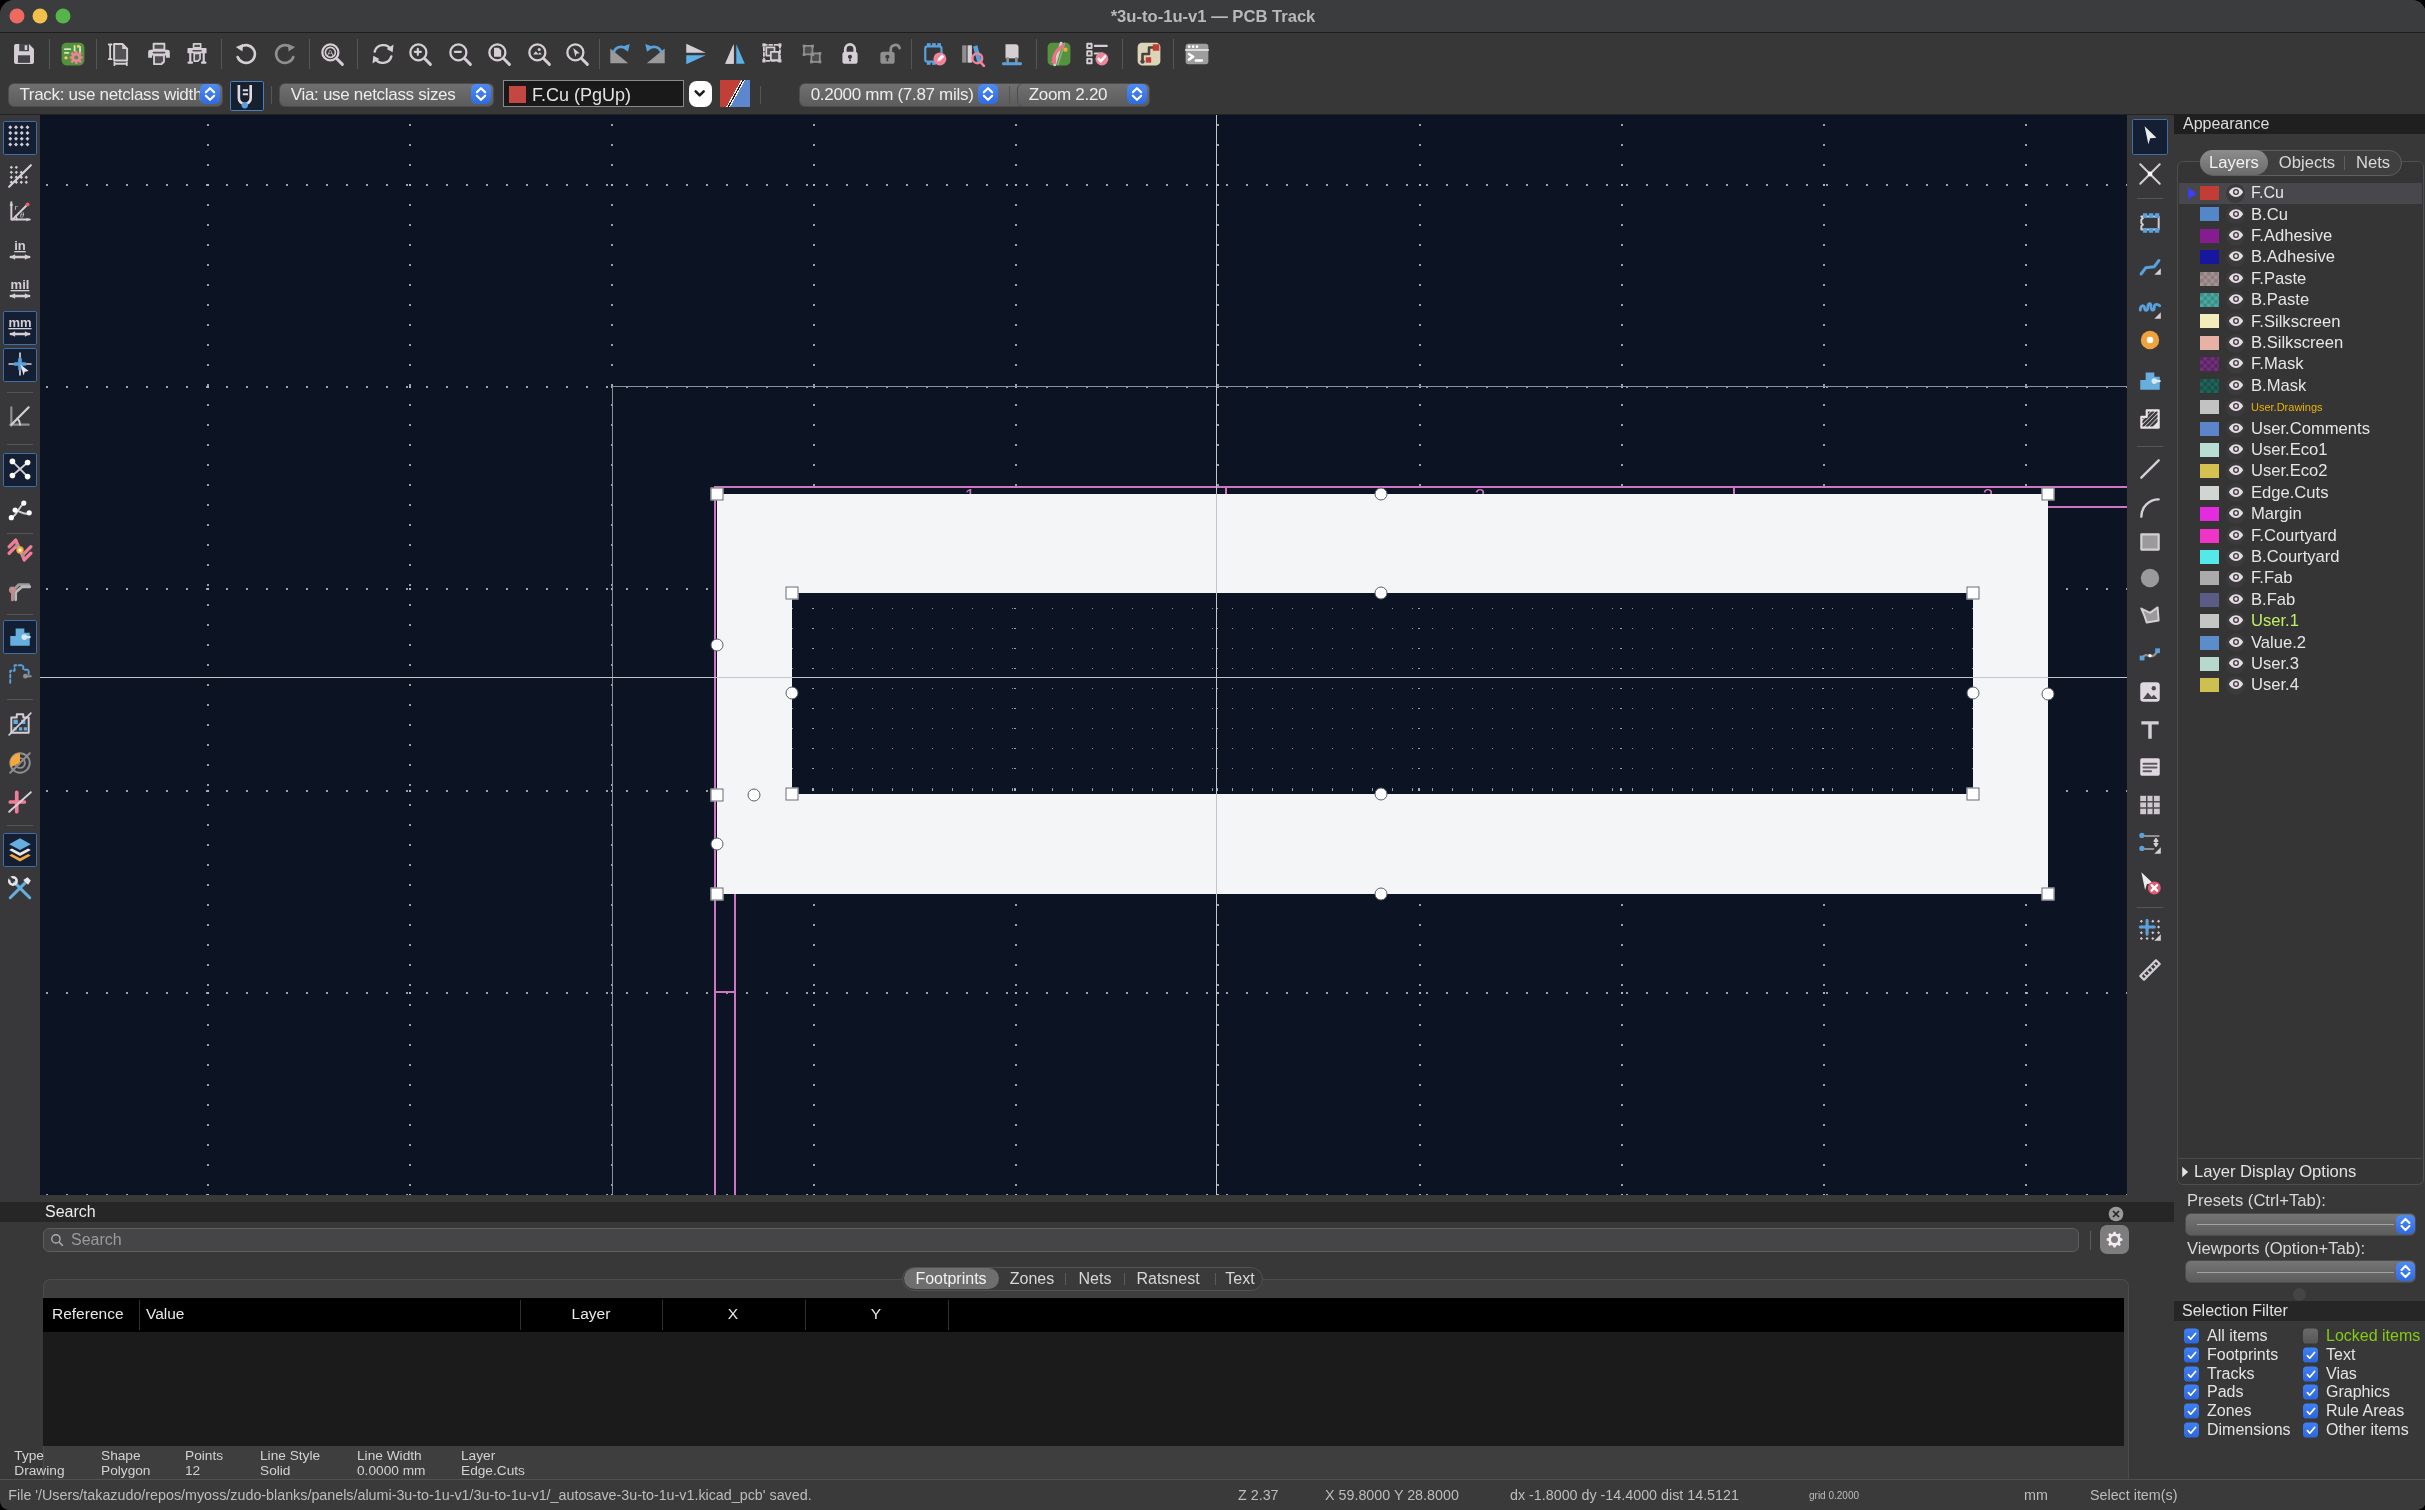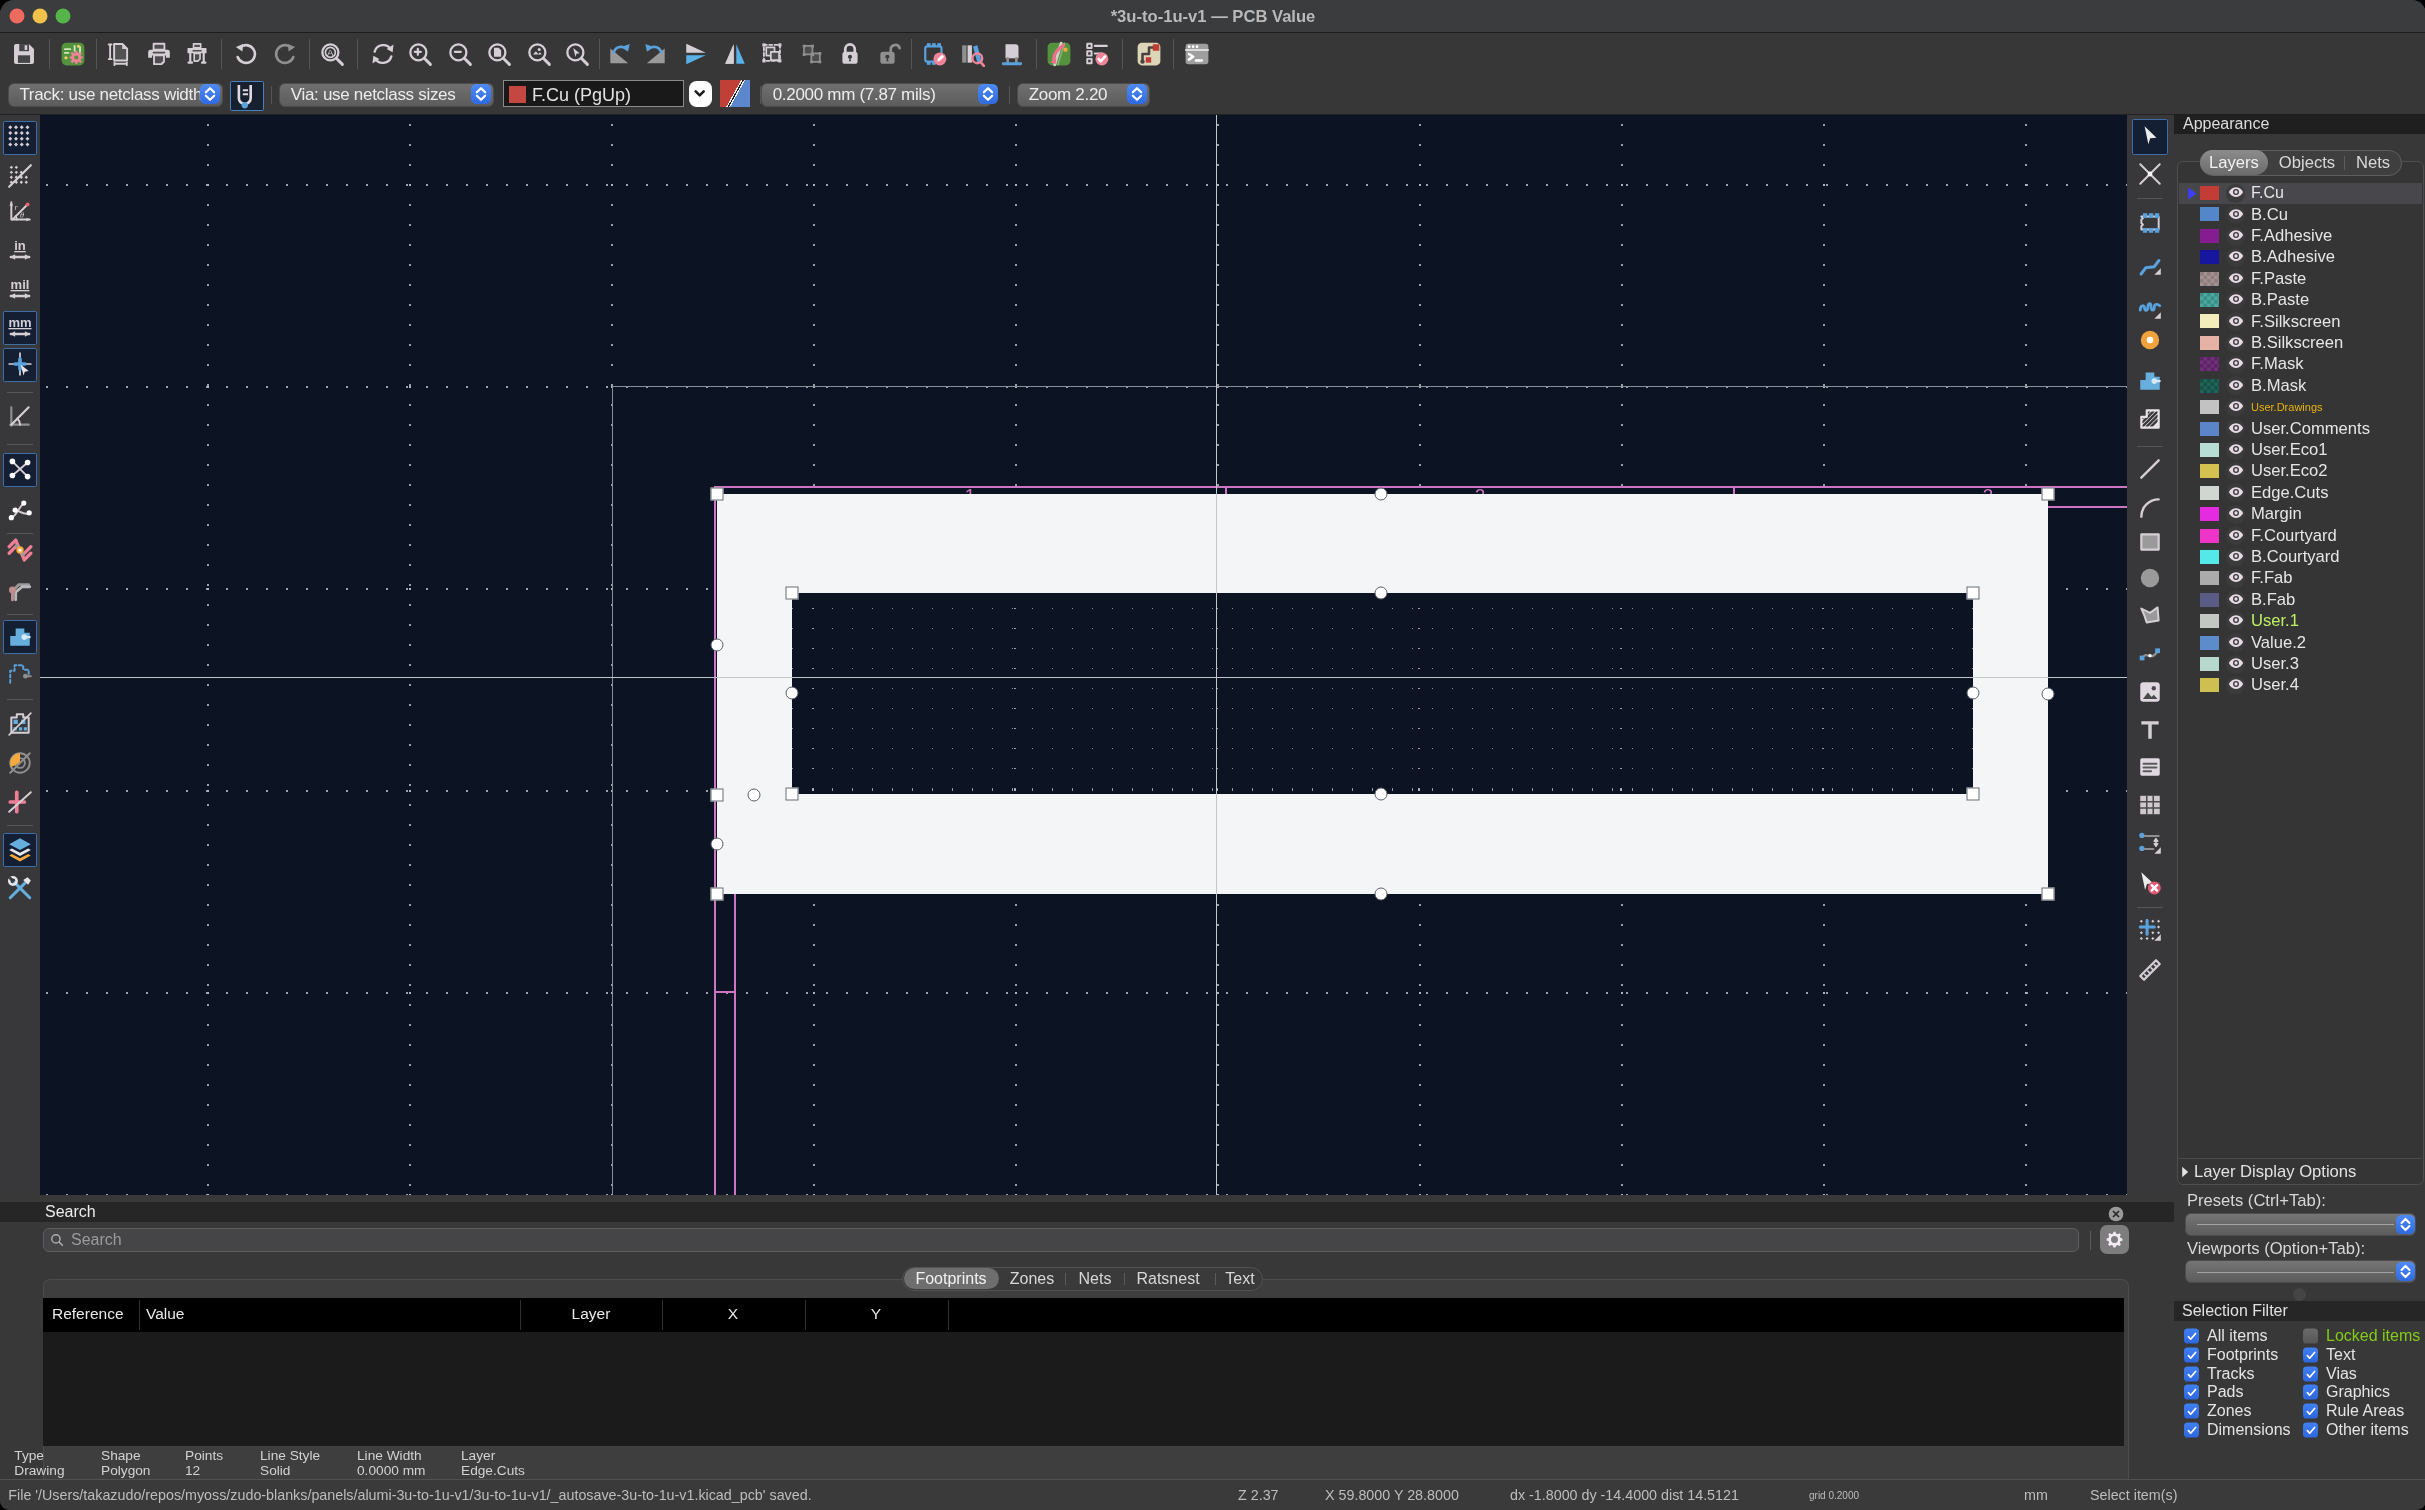--- a/index.html
+++ b/index.html
@@ -26,7 +26,7 @@
 <div class="abs" style="left:17px;top:16px;width:15px;height:15px;border-radius:50%;background:#ee6a5f;transform:translate(-50%,-50%)"></div>
 <div class="abs" style="left:40px;top:16px;width:15px;height:15px;border-radius:50%;background:#f2c14c;transform:translate(-50%,-50%)"></div>
 <div class="abs" style="left:63px;top:16px;width:15px;height:15px;border-radius:50%;background:#55b54a;transform:translate(-50%,-50%)"></div>
-<div class="txt cc" style="left:1213px;top:16.6px;font-size:16.6px;color:#b9b9b9;font-weight:700;">*3u-to-1u-v1 — PCB Value</div>
+<div class="txt cc" style="left:1213px;top:16.6px;font-size:16.6px;color:#b9b9b9;font-weight:700;">*3u-to-1u-v1 — PCB Track</div>
 <div class="abs" style="left:40px;top:115px;width:2087px;height:1080px;overflow:hidden;background-color:#0c1322;background-image:radial-gradient(circle 1.4px at 168px 70px, #aeb4bc 92%, transparent),radial-gradient(ellipse 1.5px 0.8px at 168px 10px, #9aa0aa 92%, transparent),radial-gradient(ellipse 0.8px 1.5px at 7px 70px, #9aa0aa 92%, transparent),radial-gradient(circle 0.7px at 7px 10px, #8d939d 92%, transparent);background-size:202px 202px,202px 20px,20px 202px,20px 20px;">
       <div class="abs" style="left:572px;top:271px;width:1.2px;height:810px;background:#8a9099"></div>
       <div class="abs" style="left:572px;top:271px;width:1515px;height:1.2px;background:#8a9099"></div>

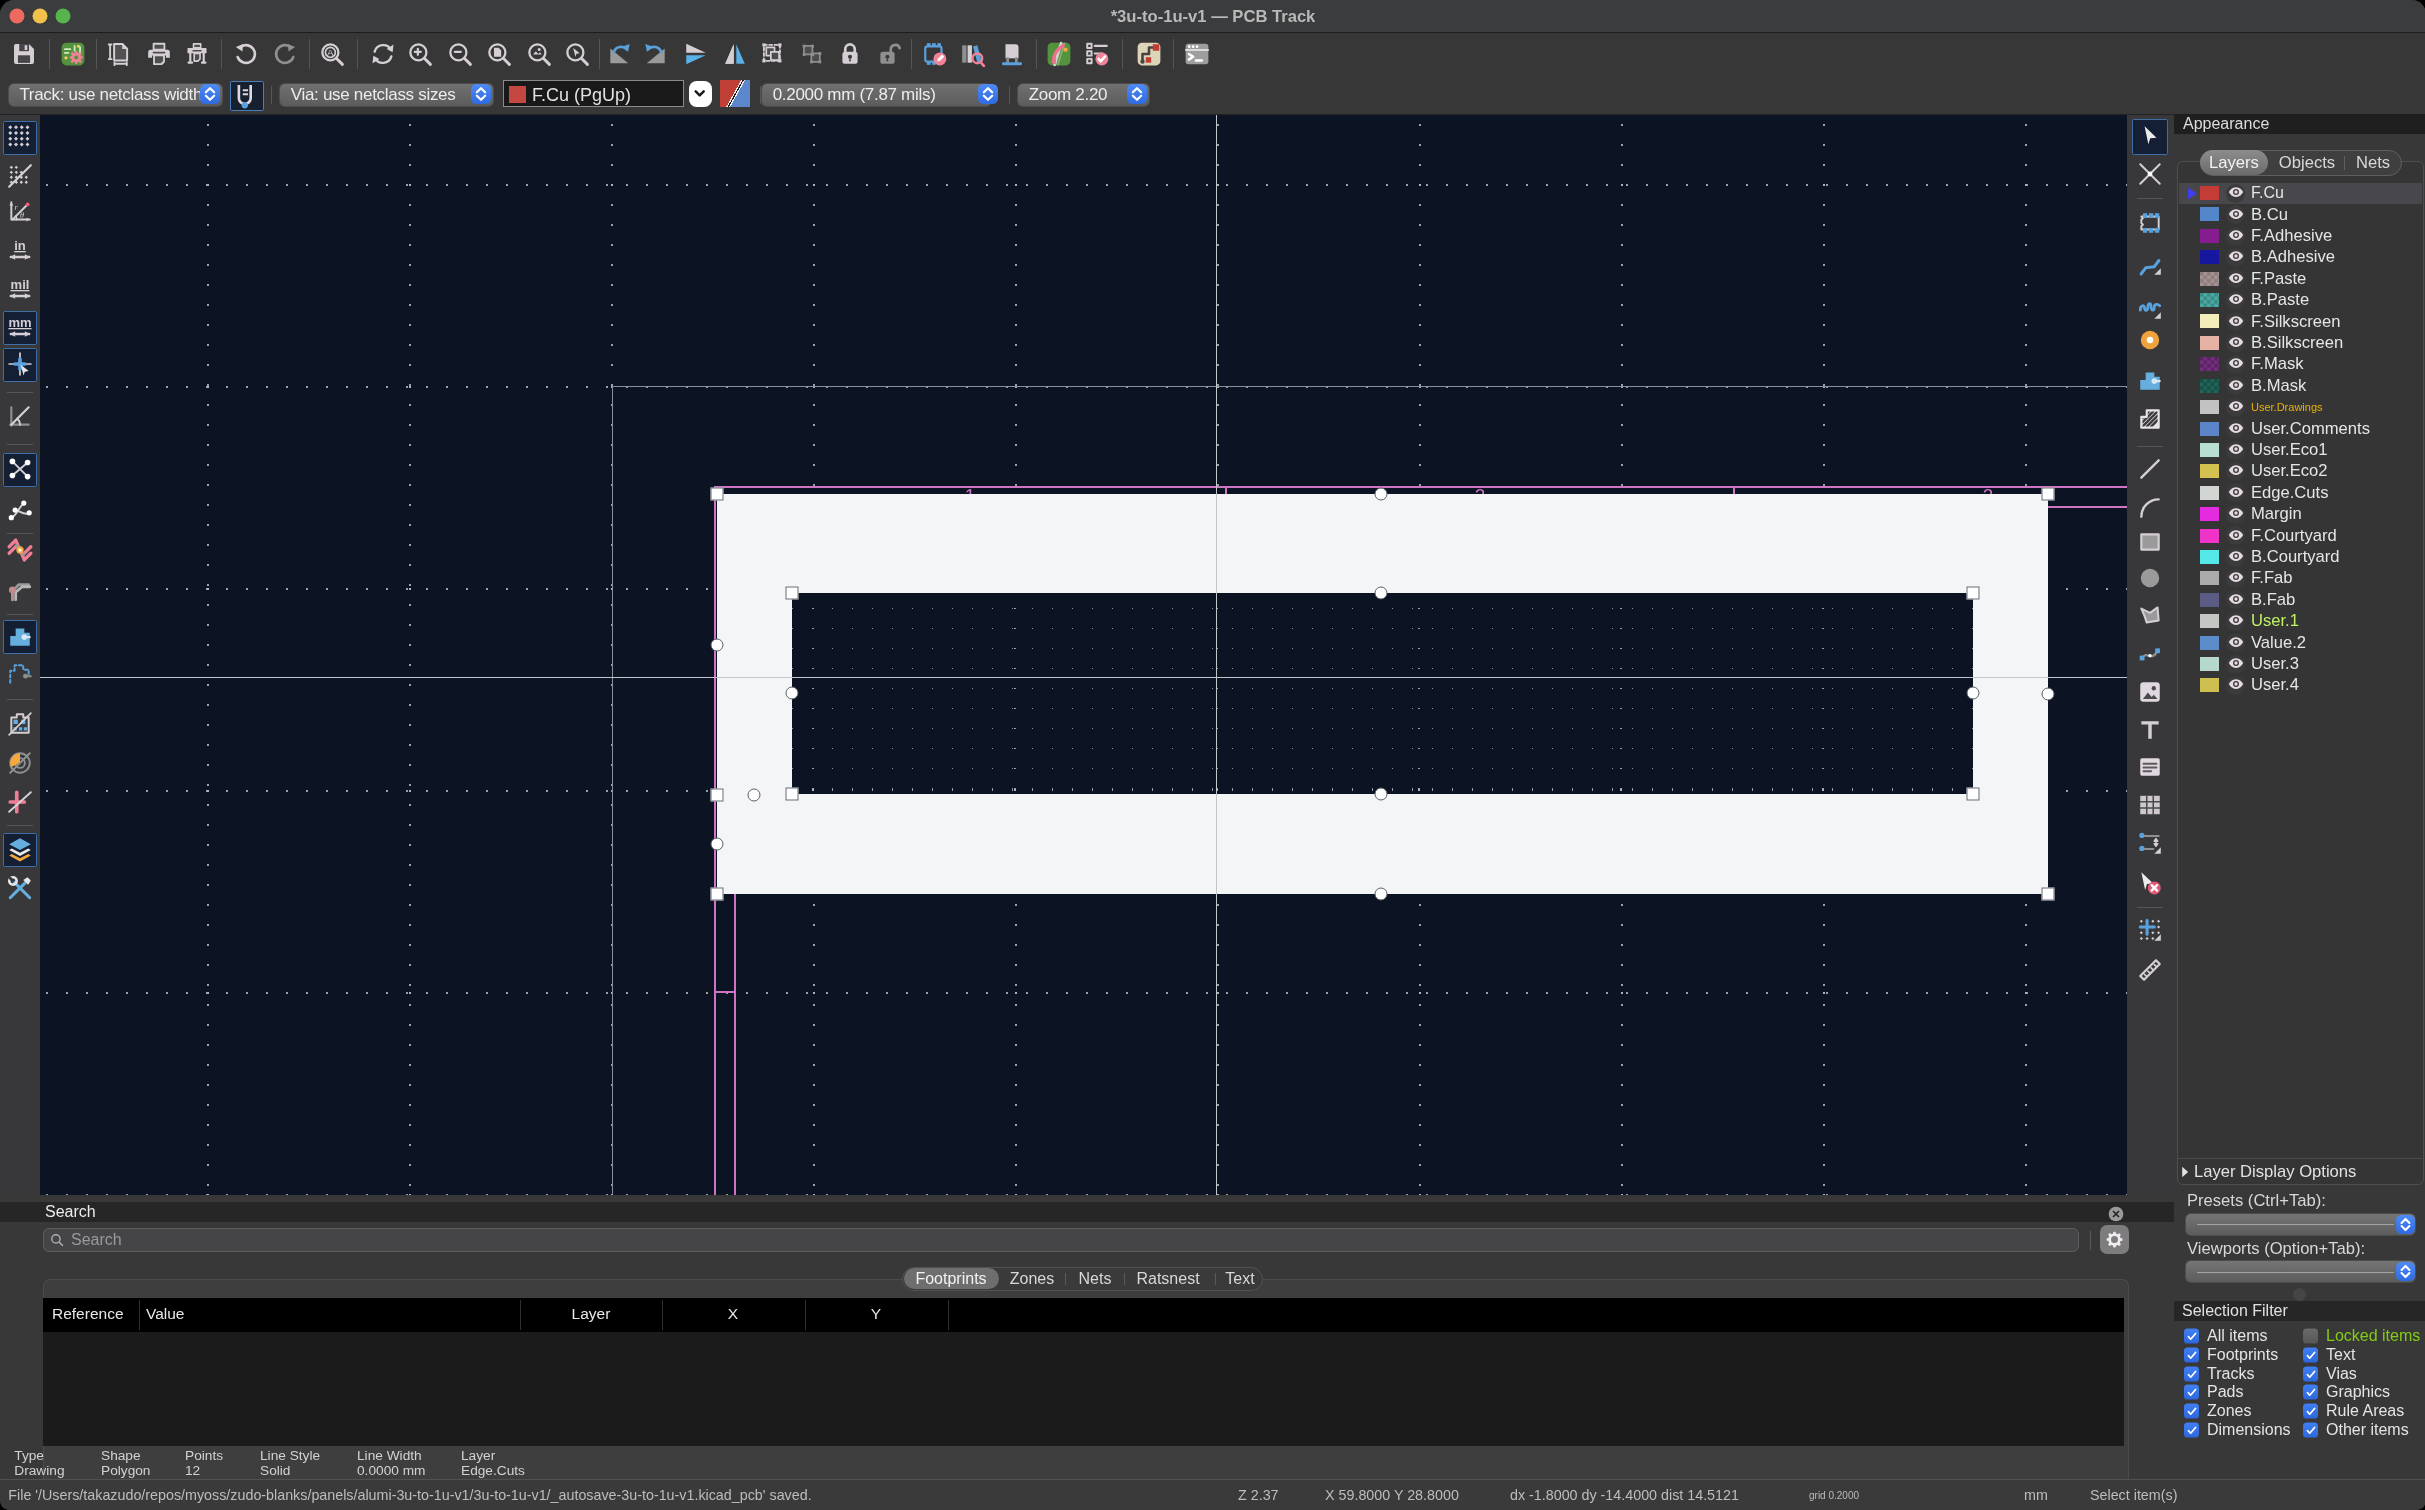--- a/index.html
+++ b/index.html
@@ -570,7 +570,7 @@
       </svg></div>
     <div class="abs" style="left:720px;top:80px;width:30px;height:27px;background:linear-gradient(119deg,#c04038 0 47%,#efefef 47% 50%,#1a1a1a 50% 53%,#efefef 53% 56%,#5d87cc 56%)"></div>
     <div class="vsep" style="left:760px;top:86px;height:18px"></div>
-    <div class="dd" style="left:761px;top:83px;width:231px;height:24px">
+    <div class="dd" style="left:799px;top:83px;width:231px;height:24px">
       <span class="lbl" style="font-size:17px">0.2000 mm (7.87 mils)</span>
     </div>
     <div class="spin" style="left:978px;top:84px;width:20px;height:20px"><svg width="20" height="20" viewBox="0 0 24 24" fill="none">

